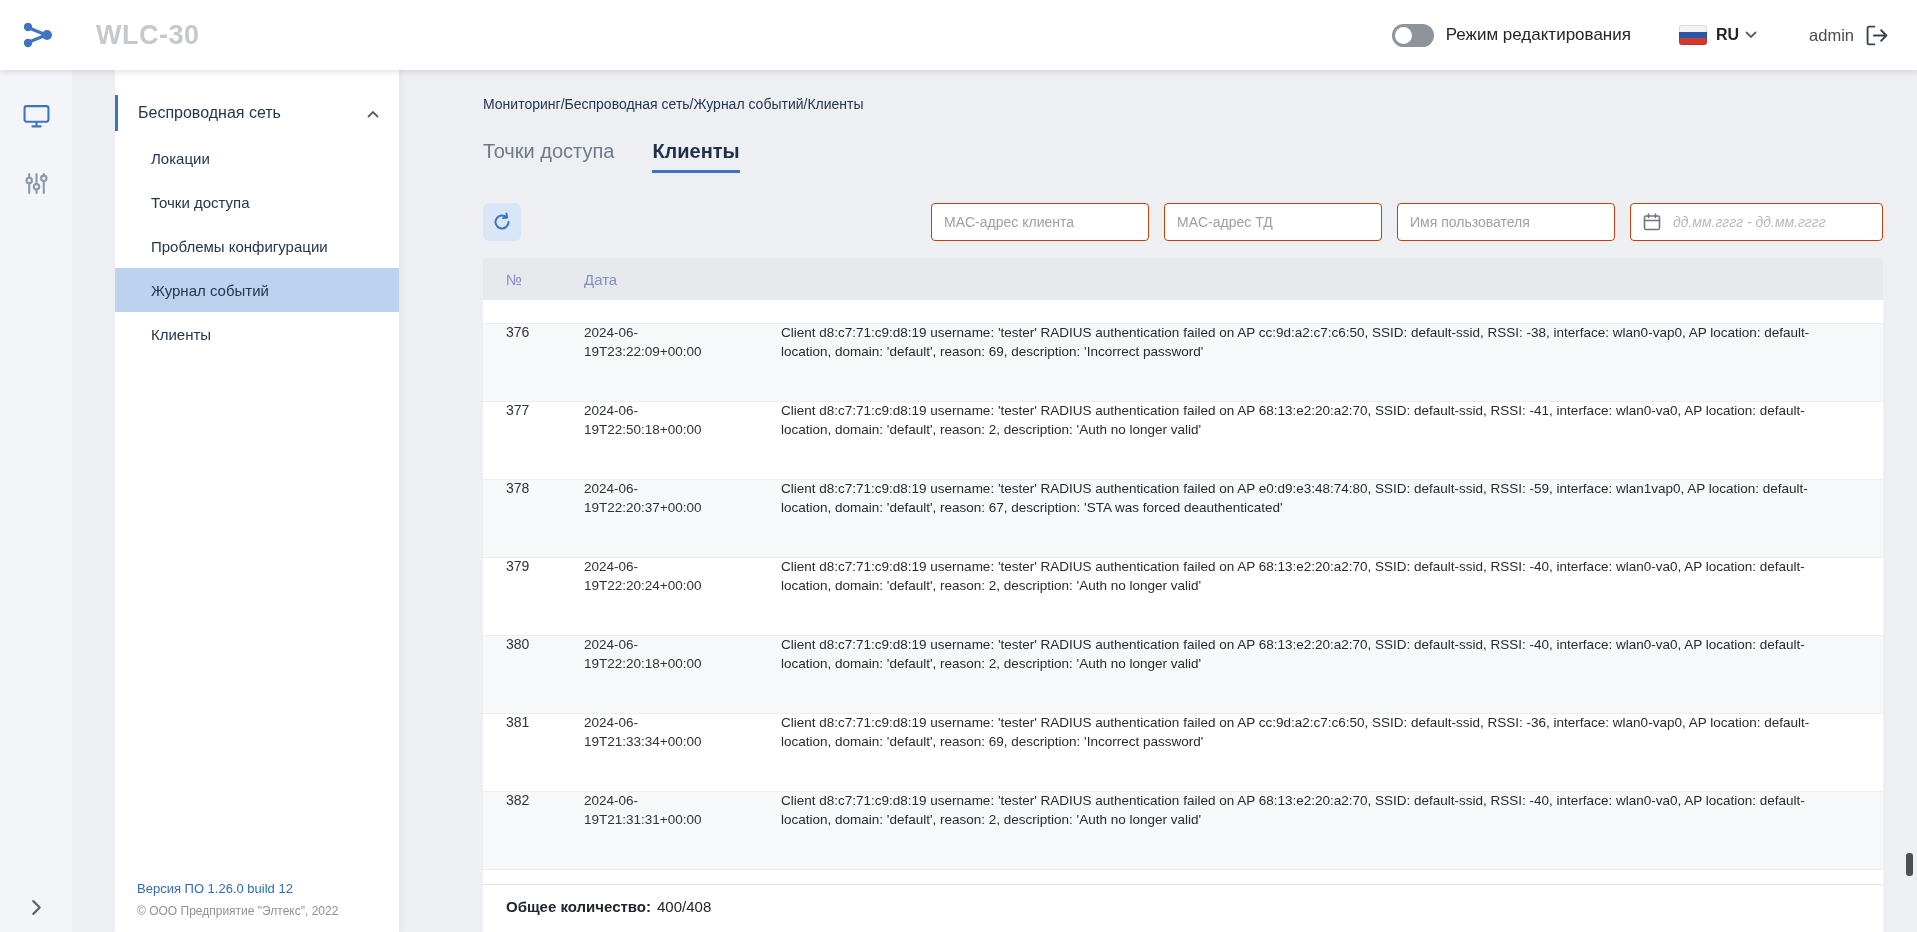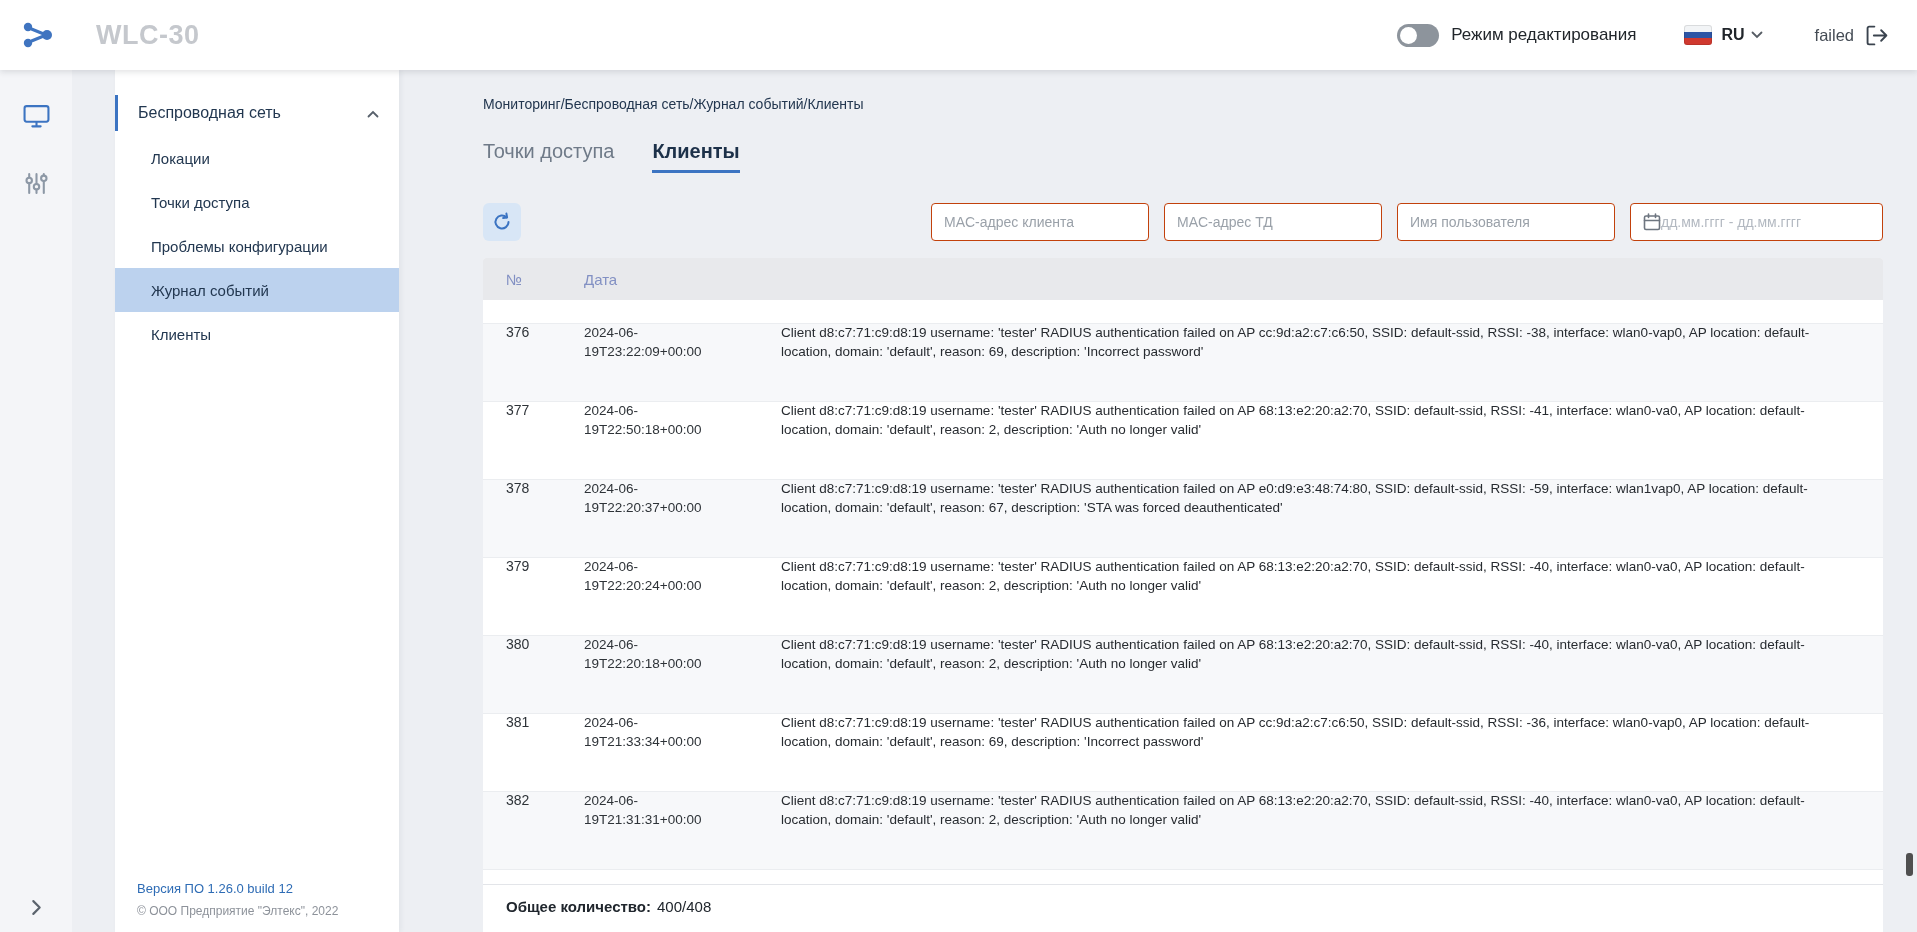--- a/index.html
+++ b/index.html
@@ -113,7 +113,7 @@
       </span>
     </div>
 
-    <span class="user">failed</span>
+    <span class="user">admin</span>
     <button class="logout-btn">
       <svg width="23" height="21" viewBox="0 0 22 20" fill="none" stroke="#3a434e" stroke-width="1.8" stroke-linecap="round" stroke-linejoin="round">
         <path d="M8 1.5H3A1.5 1.5 0 0 0 1.5 3v14A1.5 1.5 0 0 0 3 18.5h5"></path>

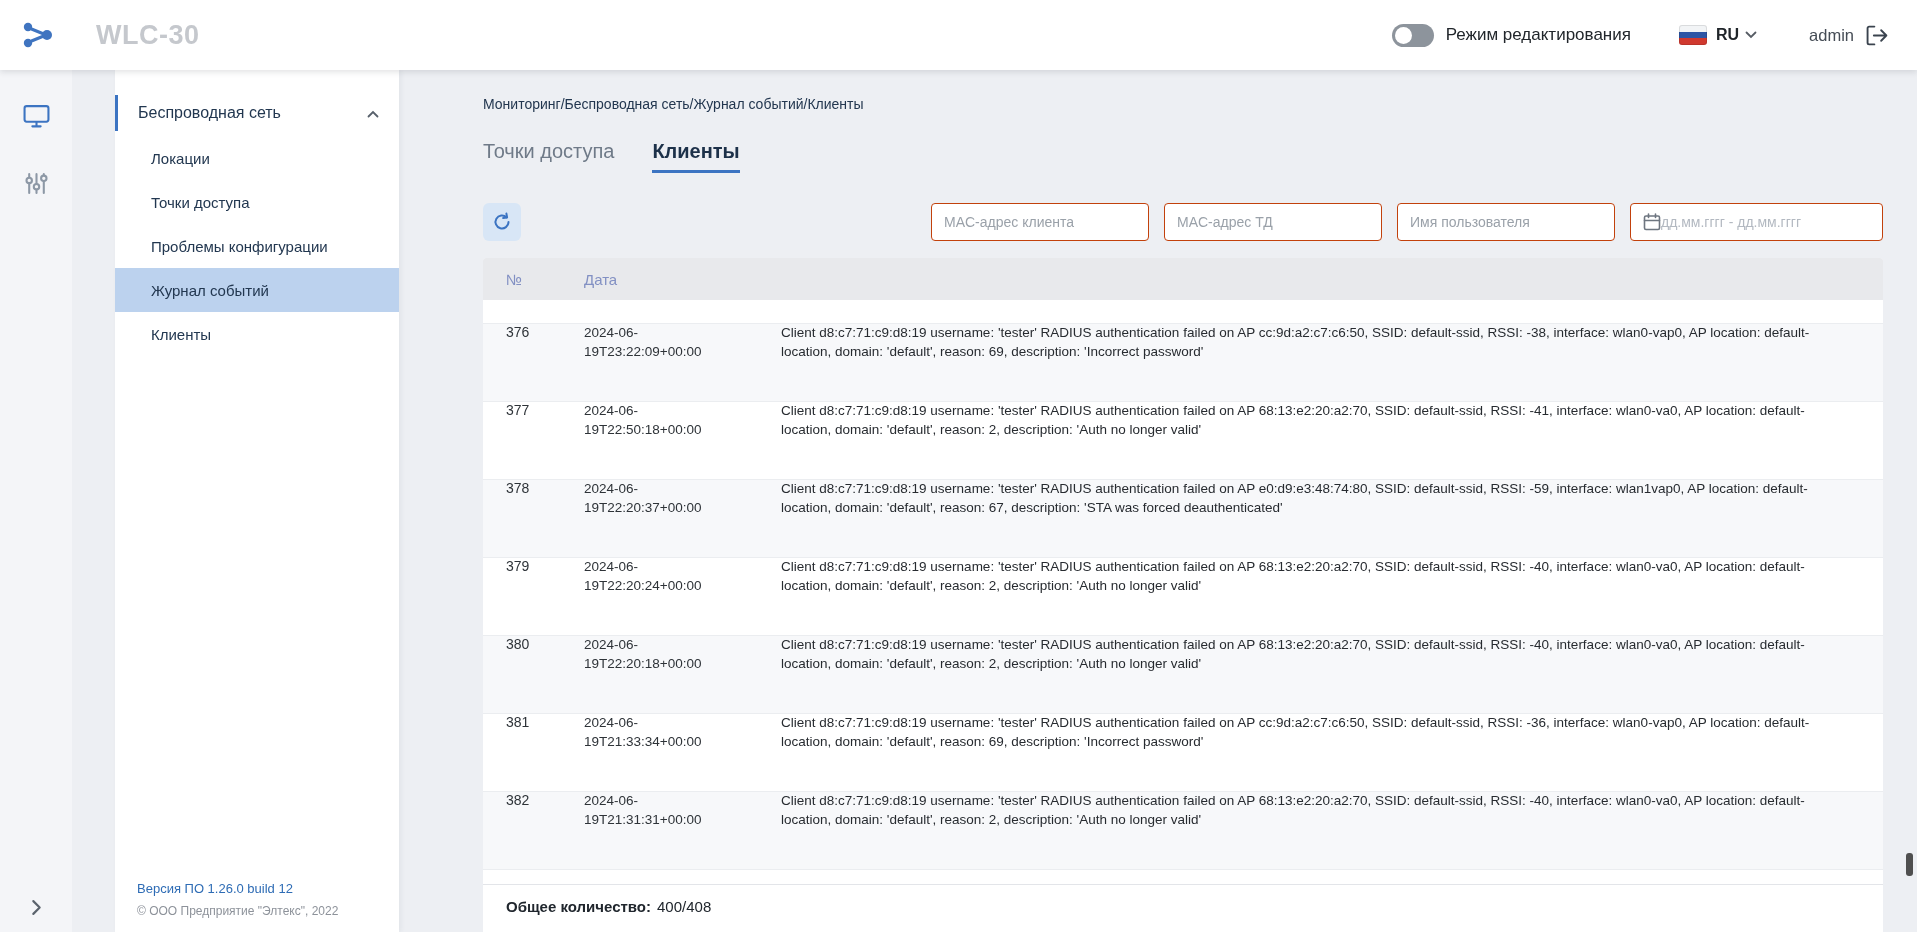--- a/index.html
+++ b/index.html
@@ -60,7 +60,7 @@
   .filter-input { width: 218px; height: 38px; border: 1px solid #c2410c; border-radius: 4px; padding: 0 12px; font-size: 14px; color: #333a41; background: #fff; font-family: inherit; }
   .filter-input::placeholder { color: #9aa1a9; }
   .date-filter { position: relative; width: 253px; }
-  .date-filter .filter-input { width: 100%; padding-left: 30px; }
+  .date-filter .filter-input { width: 100%; padding-left: 42px; font-style: italic; }
   .date-filter .filter-input::placeholder { color: #b3b9c1; }
   .cal-icon { position: absolute; left: 13px; top: 10px; pointer-events: none; display: flex; }
 

